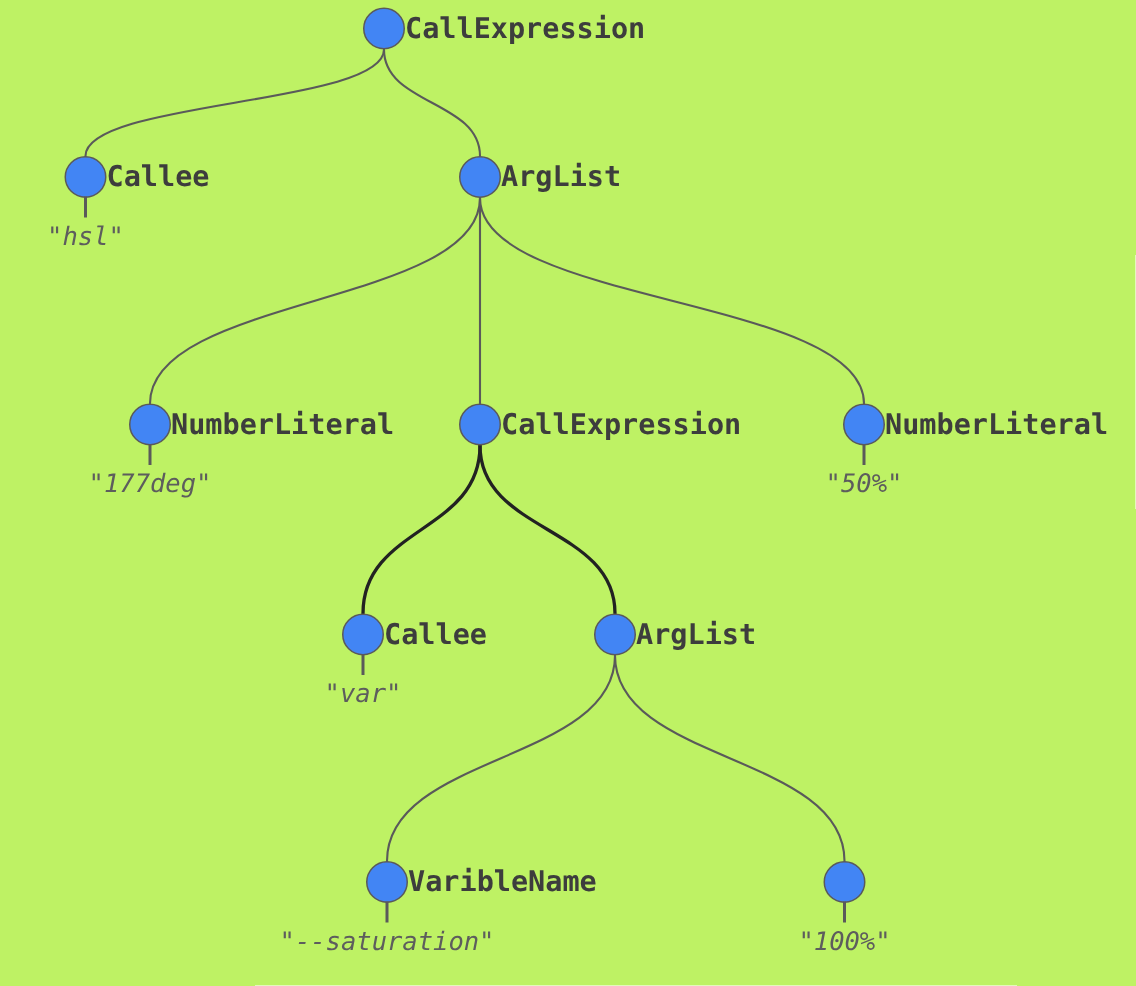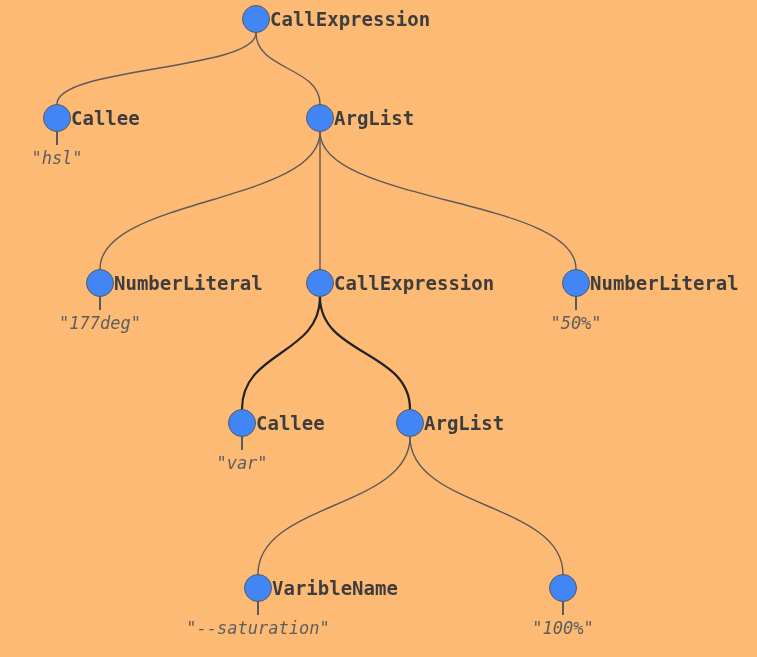--- a/index.html
+++ b/index.html
@@ -15,7 +15,7 @@
     position: relative;
     width: 757px;
     height: 657px;
-    background: #fdba74;
+    background: #bef264;
     overflow: hidden;
   }
   #edge-layer {

